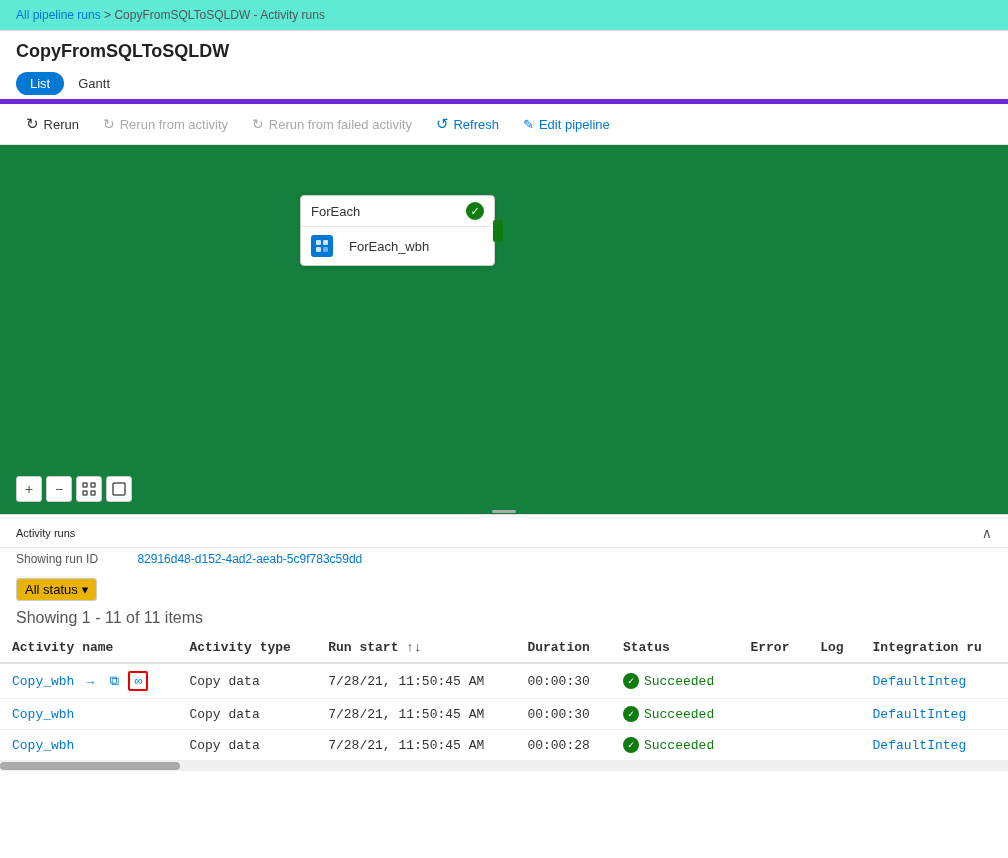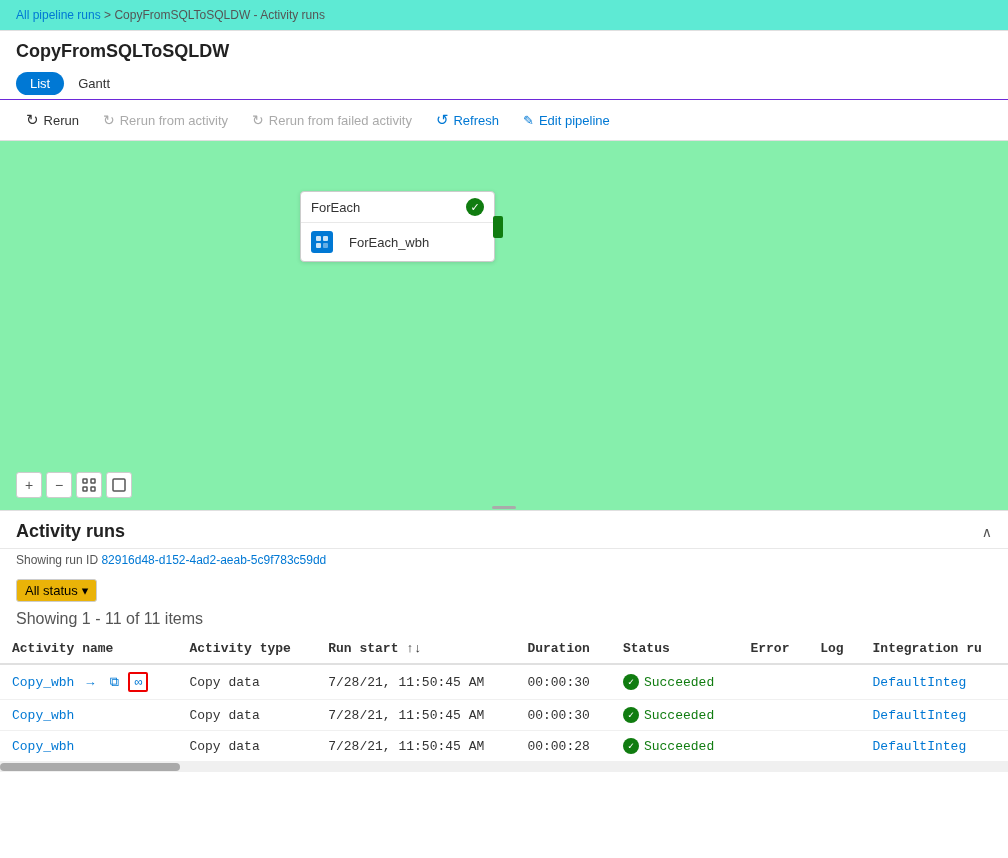--- a/index.html
+++ b/index.html
@@ -14,7 +14,7 @@
     .page-title { padding: 10px 16px 6px 16px; font-size: 18px; font-weight: 600; color: #222; }
 
     
-    .tab-bar { display: flex; align-items: center; padding: 4px 16px; border-bottom: 1px solid #6d28d9; }
+    .tab-bar { display: flex; align-items: center; padding: 4px 16px; border-bottom: 5px solid #6d28d9; }
     .tab-btn { padding: 4px 14px; border-radius: 12px; border: none; cursor: pointer; font-size: 13px; font-weight: 500; }
     .tab-btn.active { background: #0078d4; color: #fff; }
     .tab-btn.inactive { background: transparent; color: #333; }

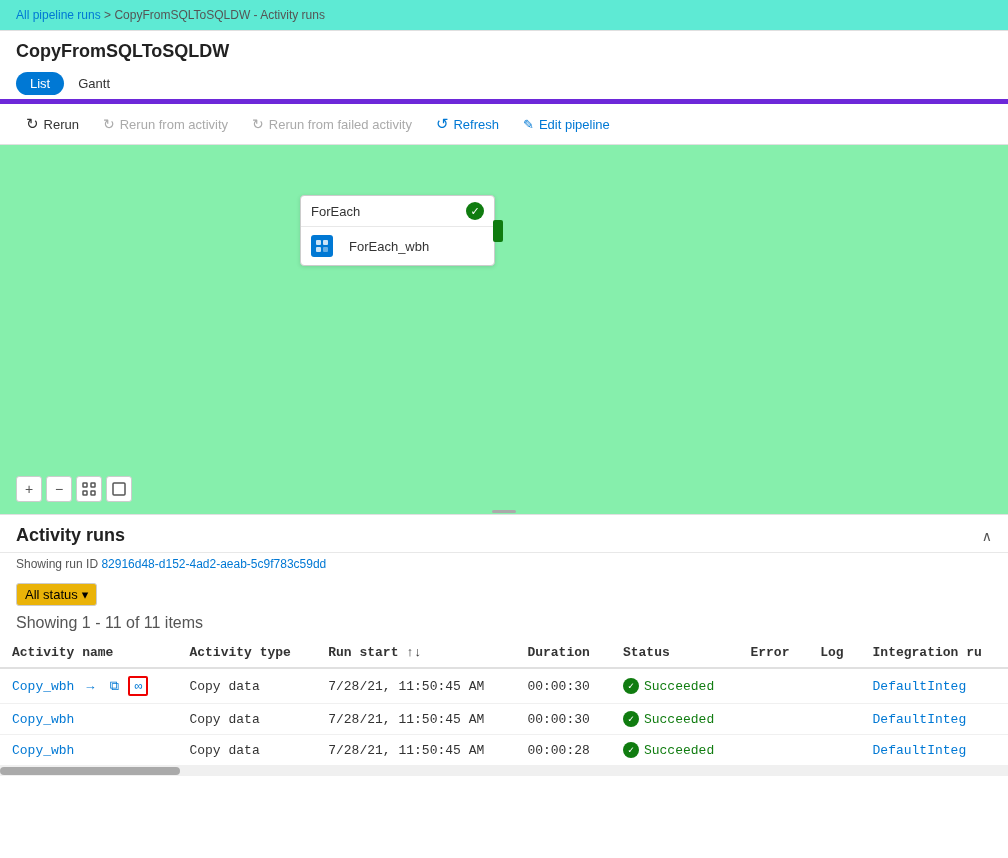--- a/index.html
+++ b/index.html
@@ -25,7 +25,7 @@
     .toolbar-btn.disabled { color: #aaa; cursor: default; }
 
     
-    .canvas-area { position: relative; height: 370px; background: #86efac; border-bottom: 1px solid #e0e0e0; overflow: hidden; }
+    .canvas-area { position: relative; height: 370px; background: #15803d; border-bottom: 1px solid #e0e0e0; overflow: hidden; }
 
     
     .pipeline-node { position: absolute; top: 50px; left: 300px; border: 1px solid #ccc; border-radius: 4px; background: #fff; box-shadow: 0 1px 4px rgba(0,0,0,0.12); width: 195px; }

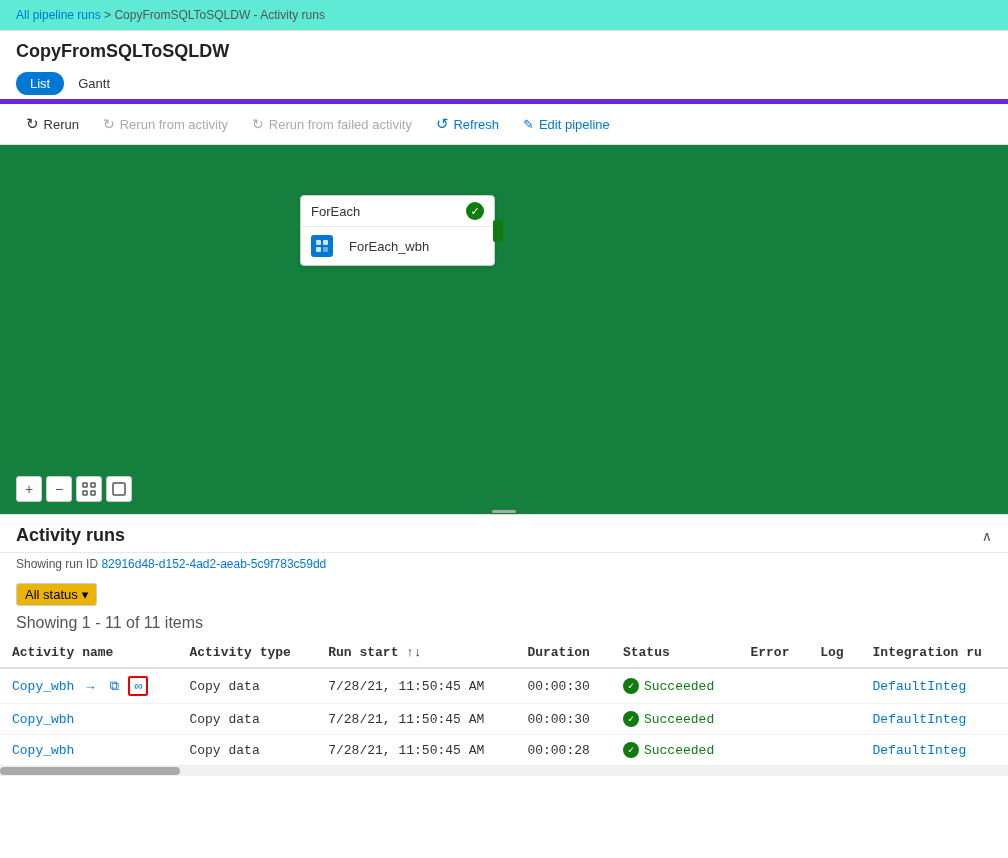--- a/index.html
+++ b/index.html
@@ -47,7 +47,7 @@
     
     .activity-runs { padding: 0; }
     .activity-runs-header { display: flex; align-items: center; justify-content: space-between; padding: 10px 16px 6px 16px; border-bottom: 1px solid #e8e8e8; }
-    .activity-runs-title { font-size: 18px; font-weight: 700; color: #222; }
+    .activity-runs-title { font-size: 11px; font-weight: 400; color: #222; }
     .collapse-icon { font-size: 14px; color: #555; cursor: pointer; }
 
     .pipeline-run-id { padding: 4px 16px 6px 16px; font-size: 12px; color: #555; }

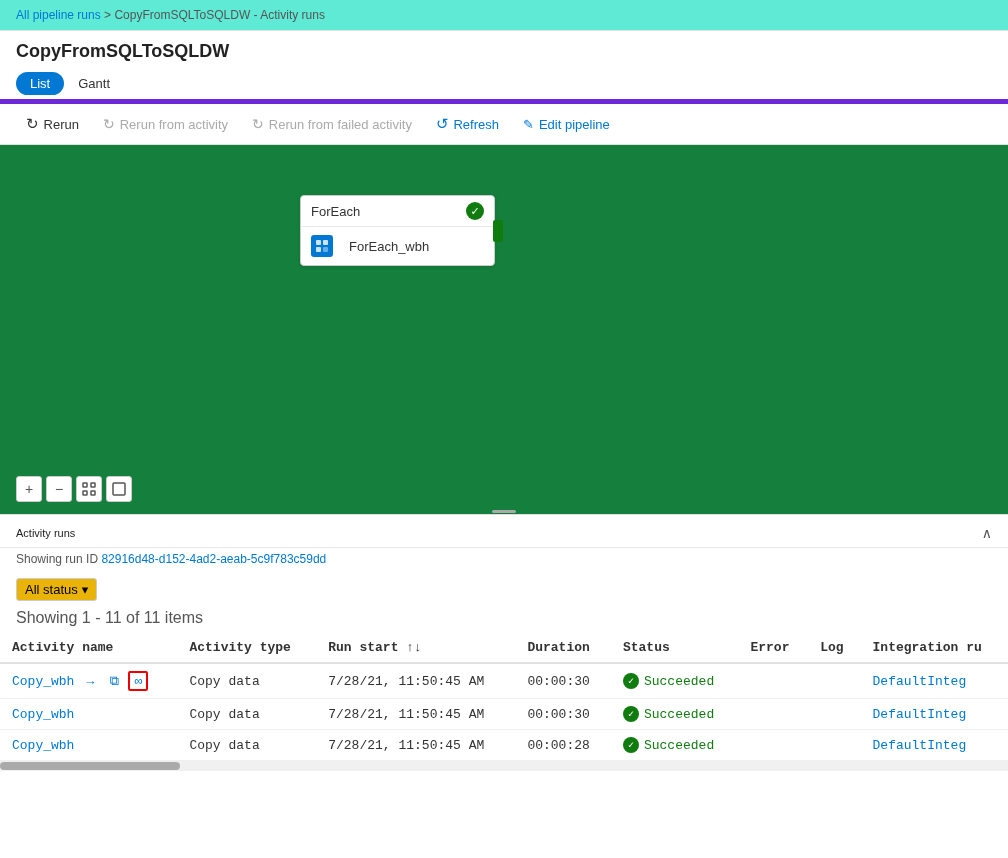--- a/index.html
+++ b/index.html
@@ -51,7 +51,7 @@
     .collapse-icon { font-size: 14px; color: #555; cursor: pointer; }
 
     .pipeline-run-id { padding: 4px 16px 6px 16px; font-size: 12px; color: #555; }
-    .pipeline-run-id a { color: #0078d4; text-decoration: none; }
+    .pipeline-run-id a { color: #0078d4; text-decoration: none; margin-left: 36px; }
 
     
     .filter-row { padding: 6px 16px; display: flex; align-items: center; gap: 4px; }

